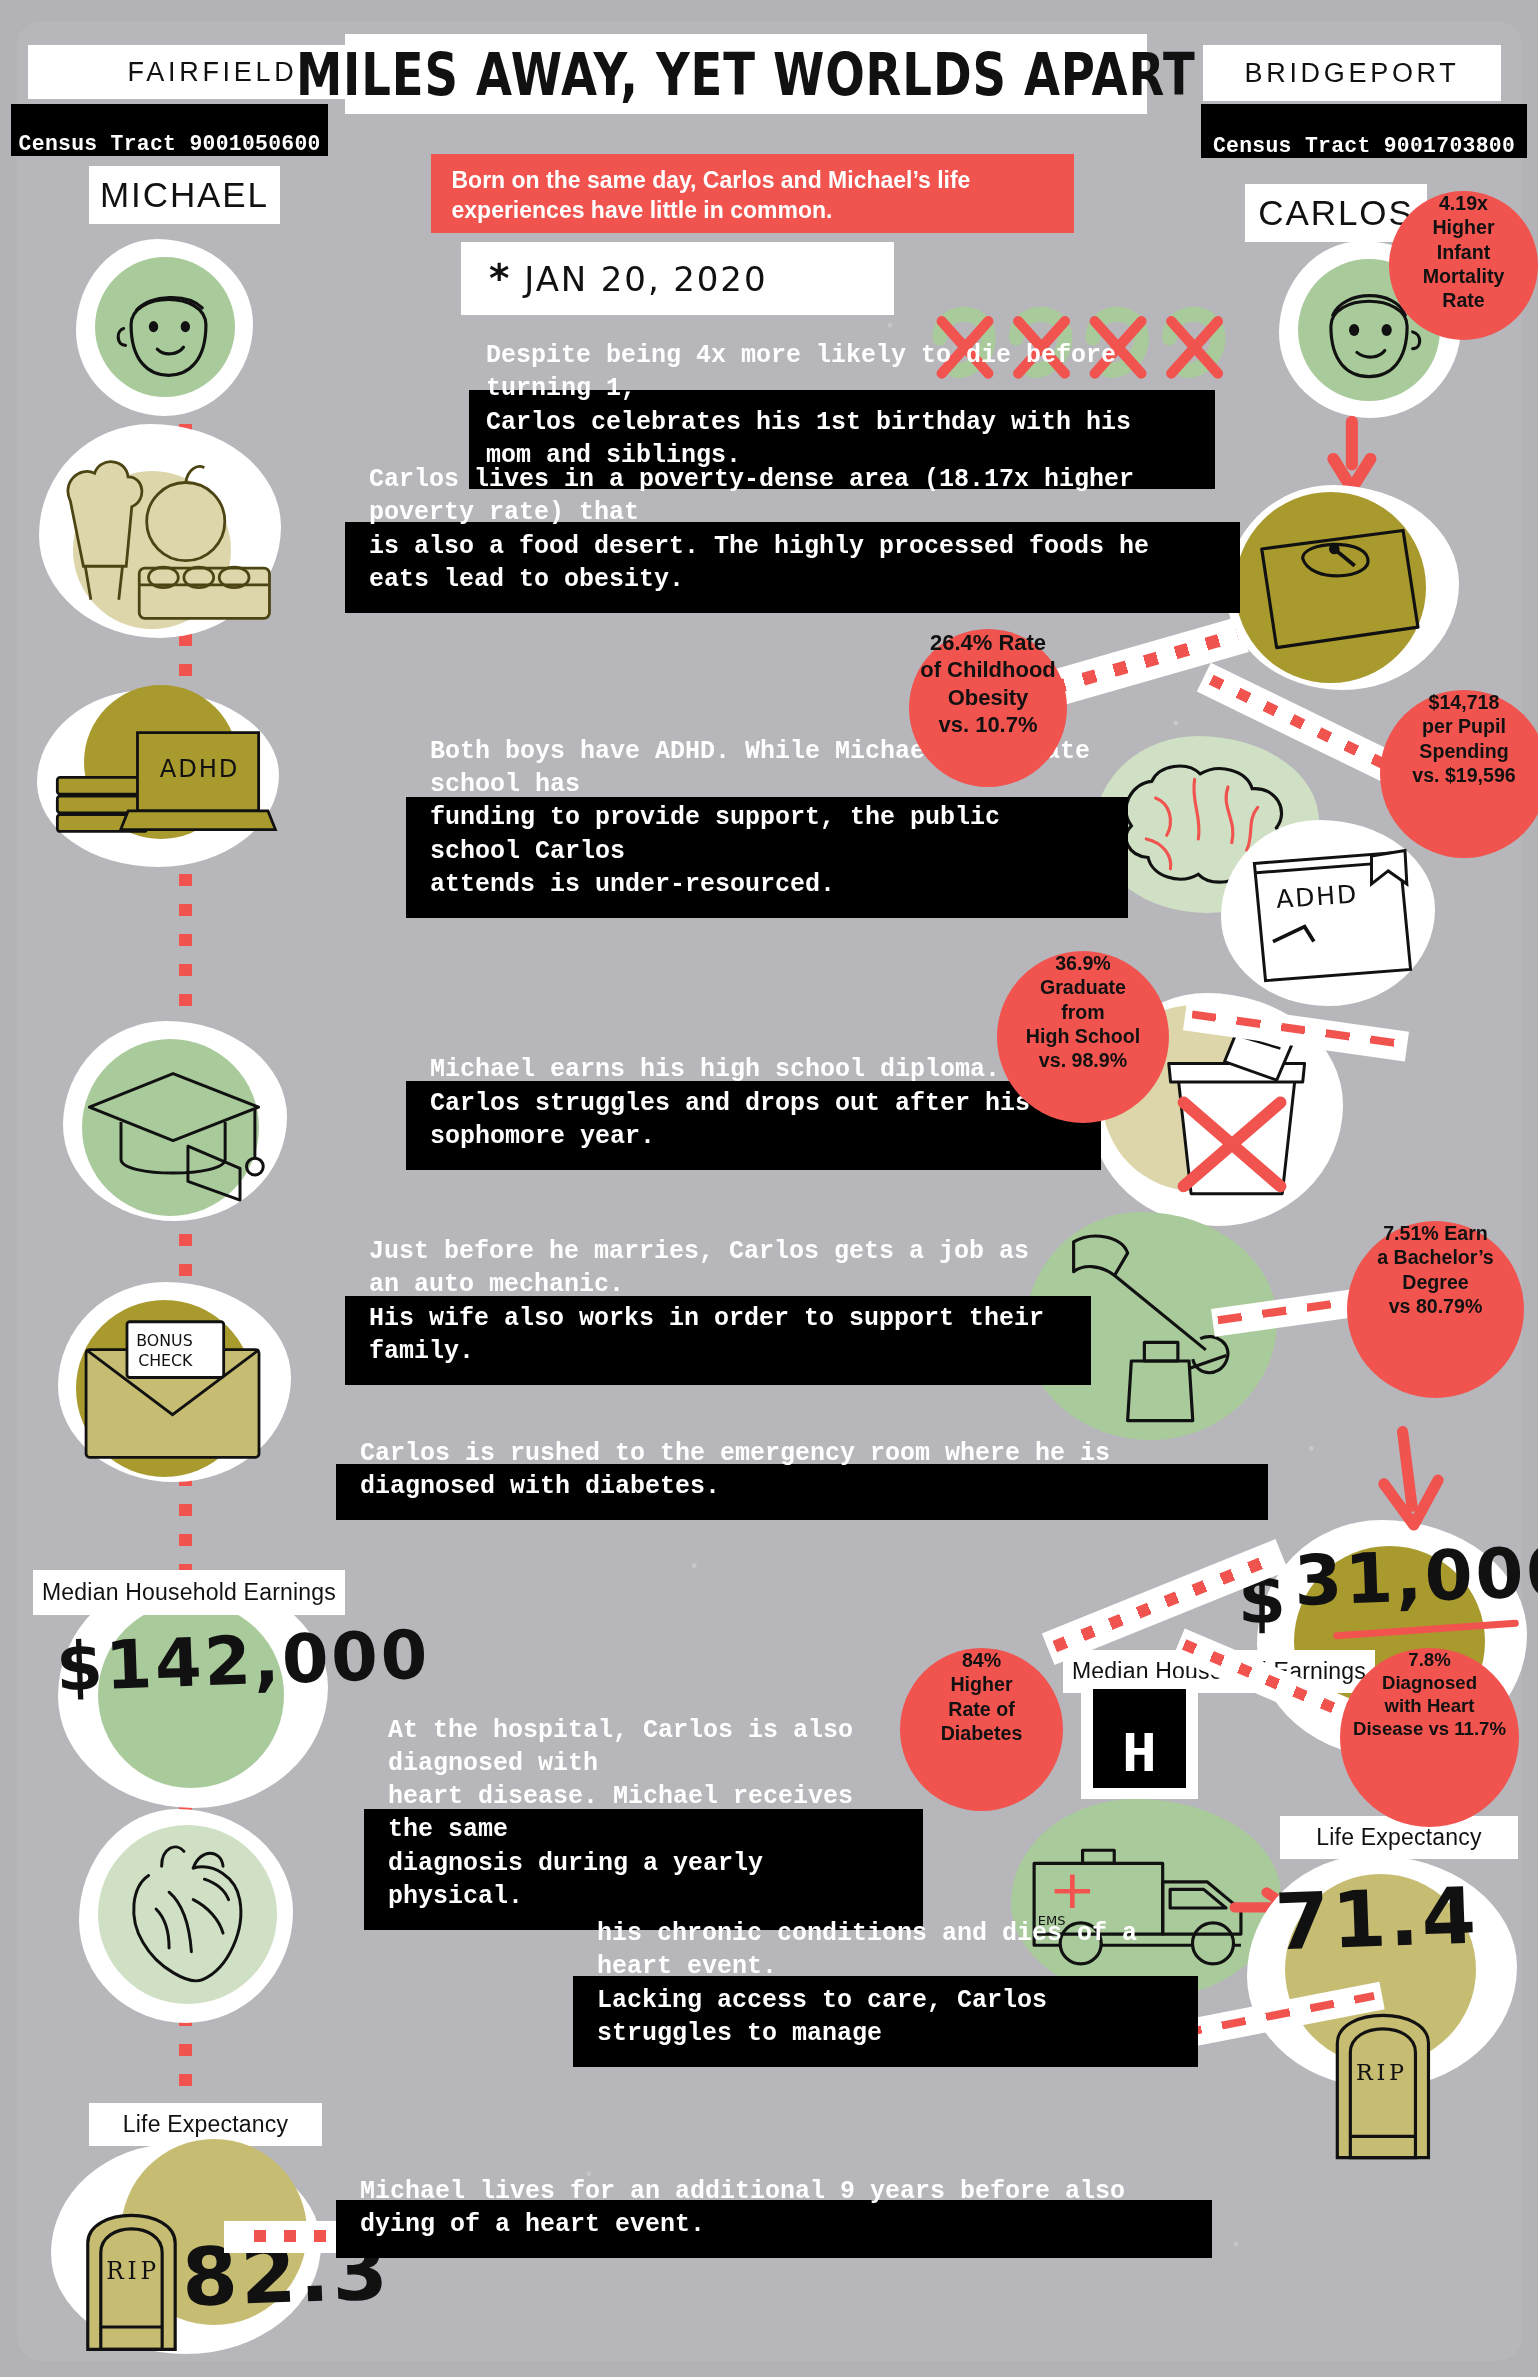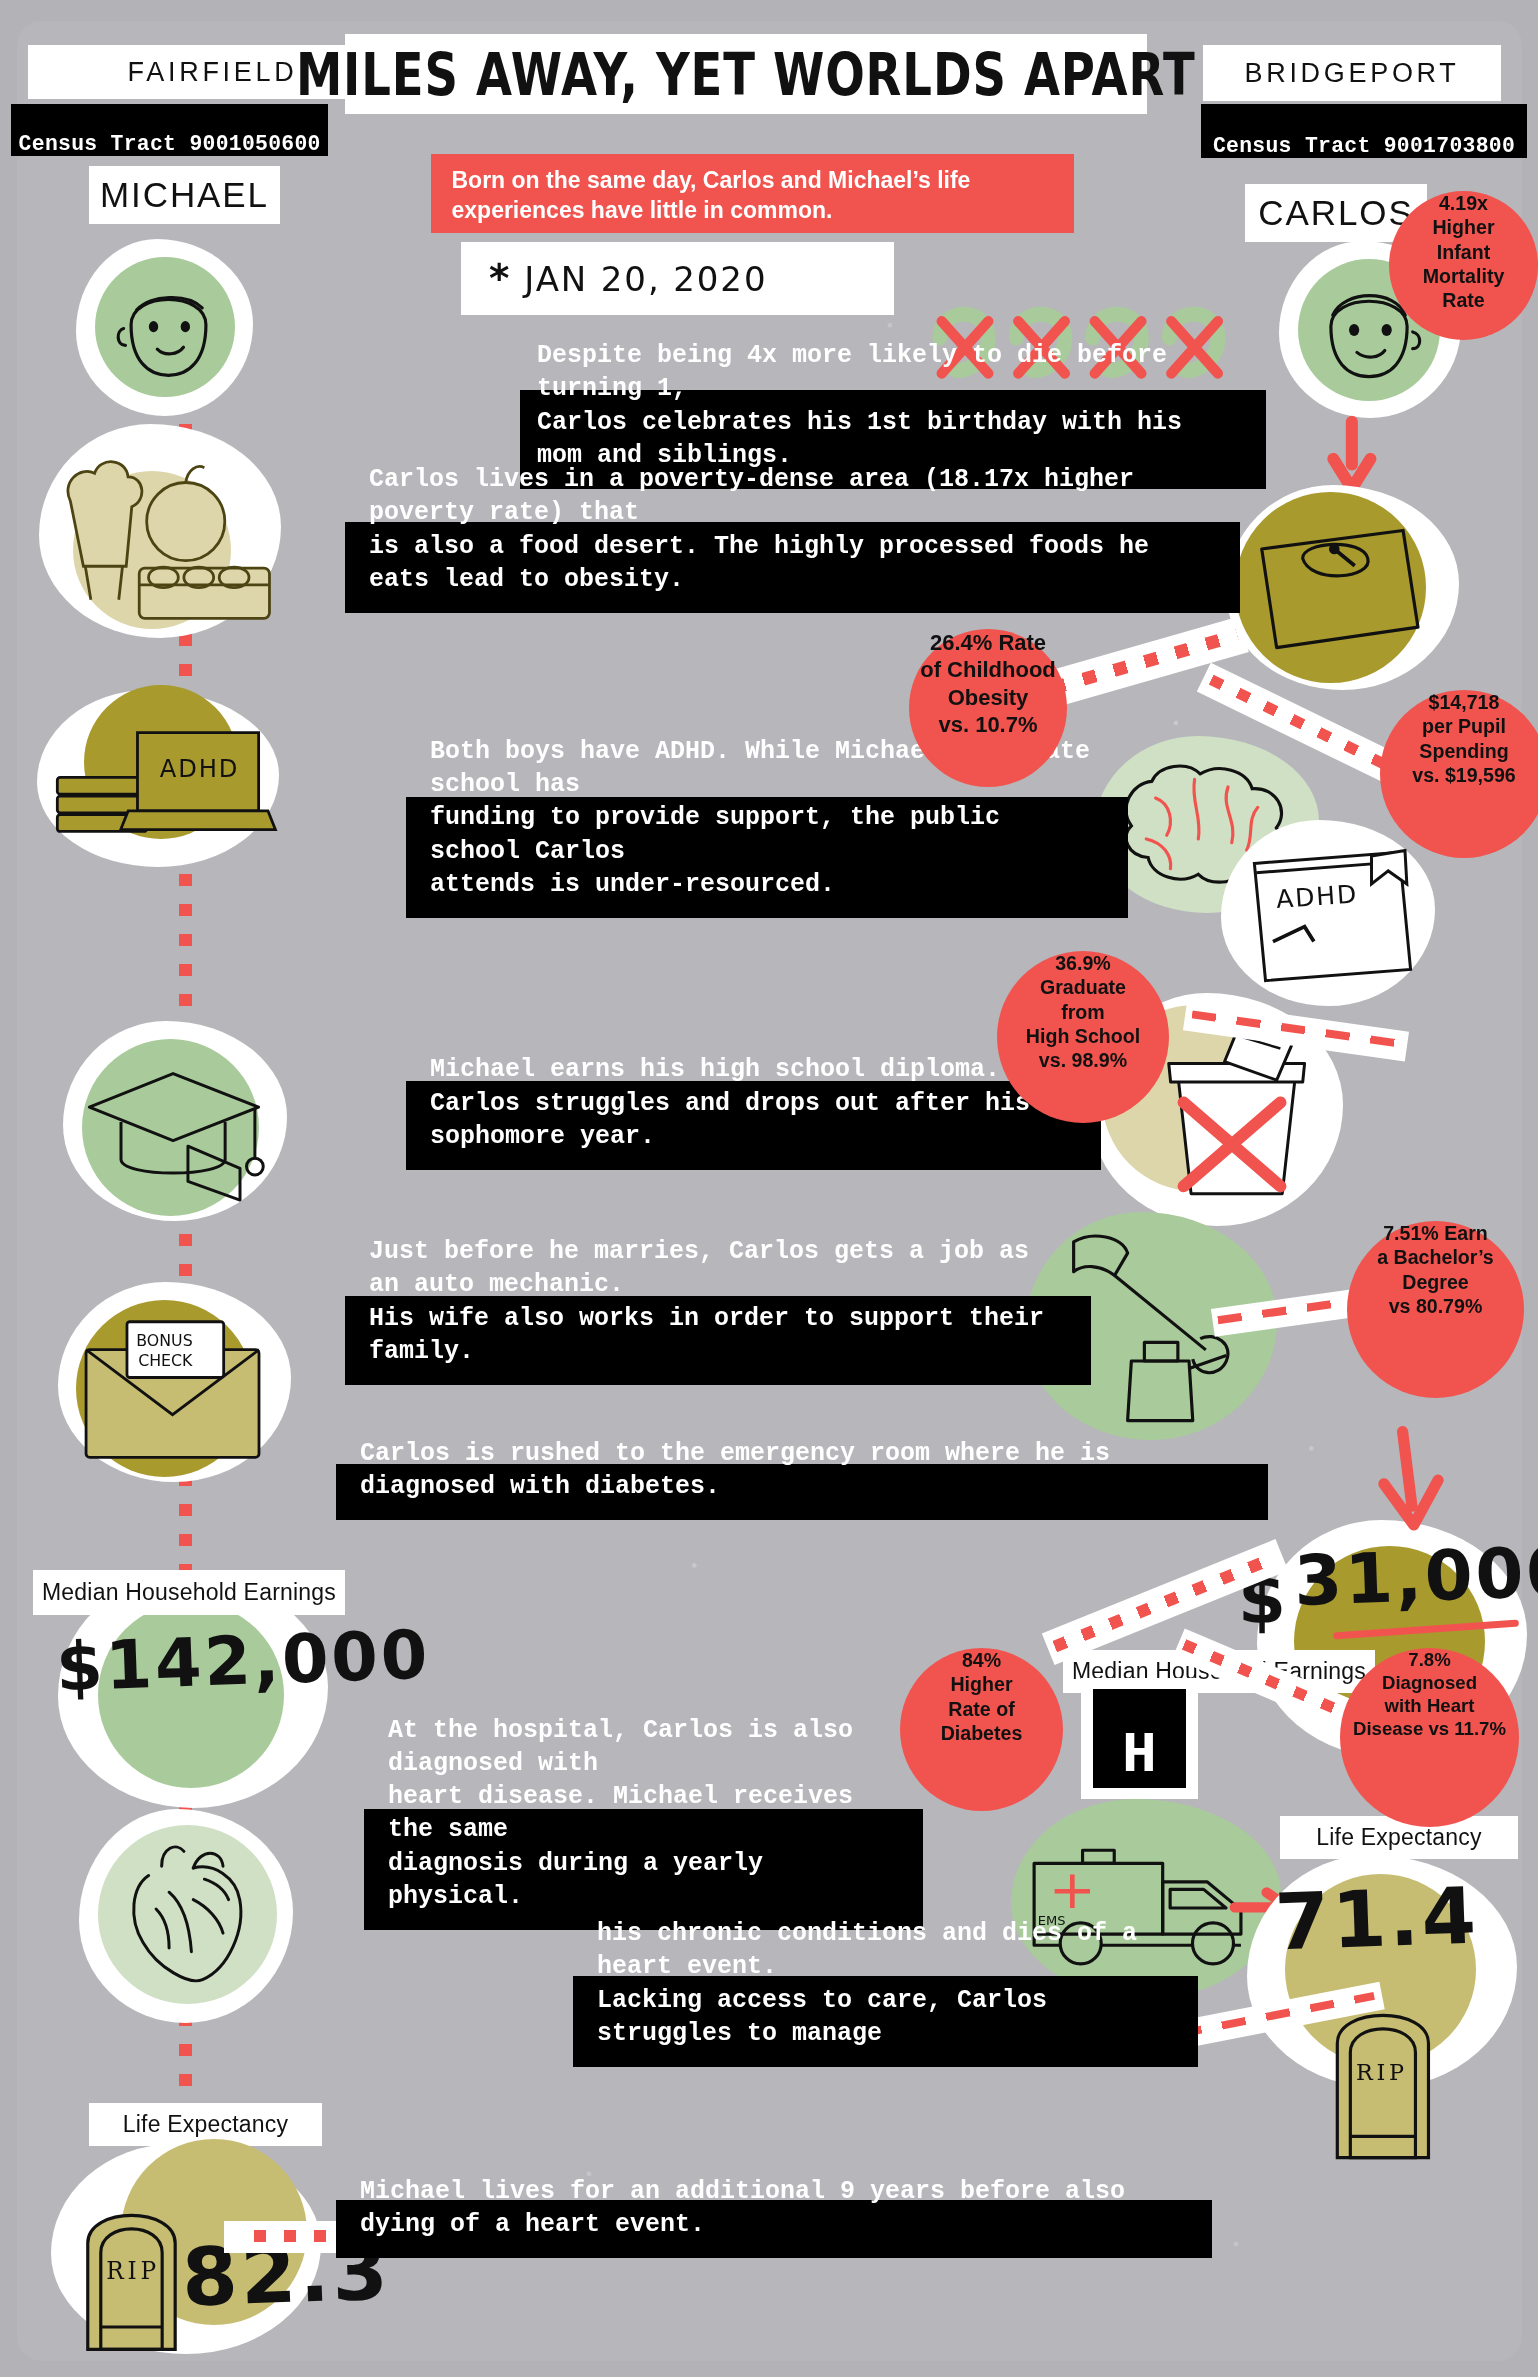--- a/index.html
+++ b/index.html
@@ -407,7 +407,7 @@
   <div style="position:absolute;left:254px;top:2230px;width:103px;height:12px;
               background:repeating-linear-gradient(to right,#f1544f 0 12px, transparent 12px 30px);"></div>
 
-  <div class="kbox narr" style="left:520px;top:390px;width:746px;height:99px;padding-left:17px;">
+  <div class="kbox narr" style="left:469px;top:390px;width:746px;height:99px;padding-left:17px;">
     <div>
       <div>Despite being 4x more likely to die before turning 1,</div>
       <div>Carlos celebrates his 1st birthday with his mom and siblings.</div>

